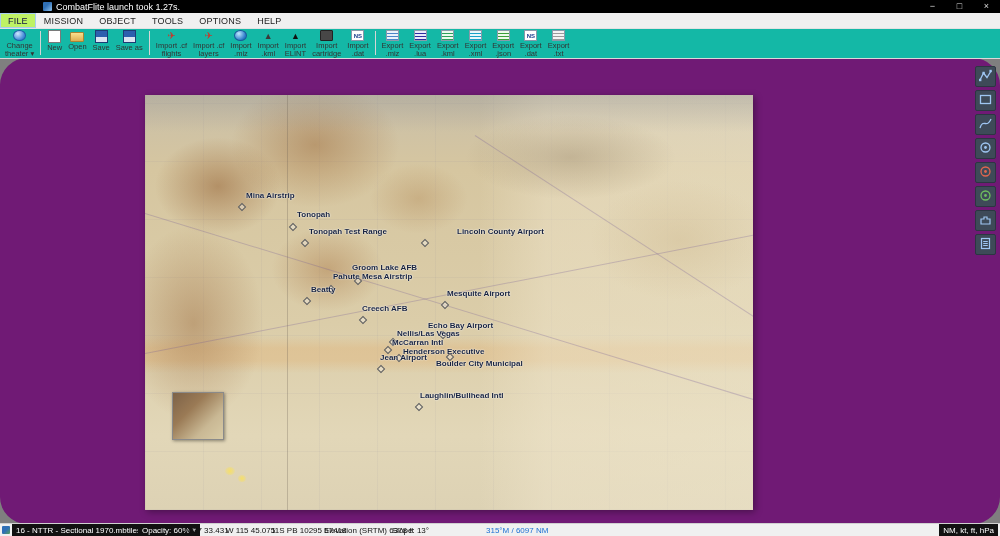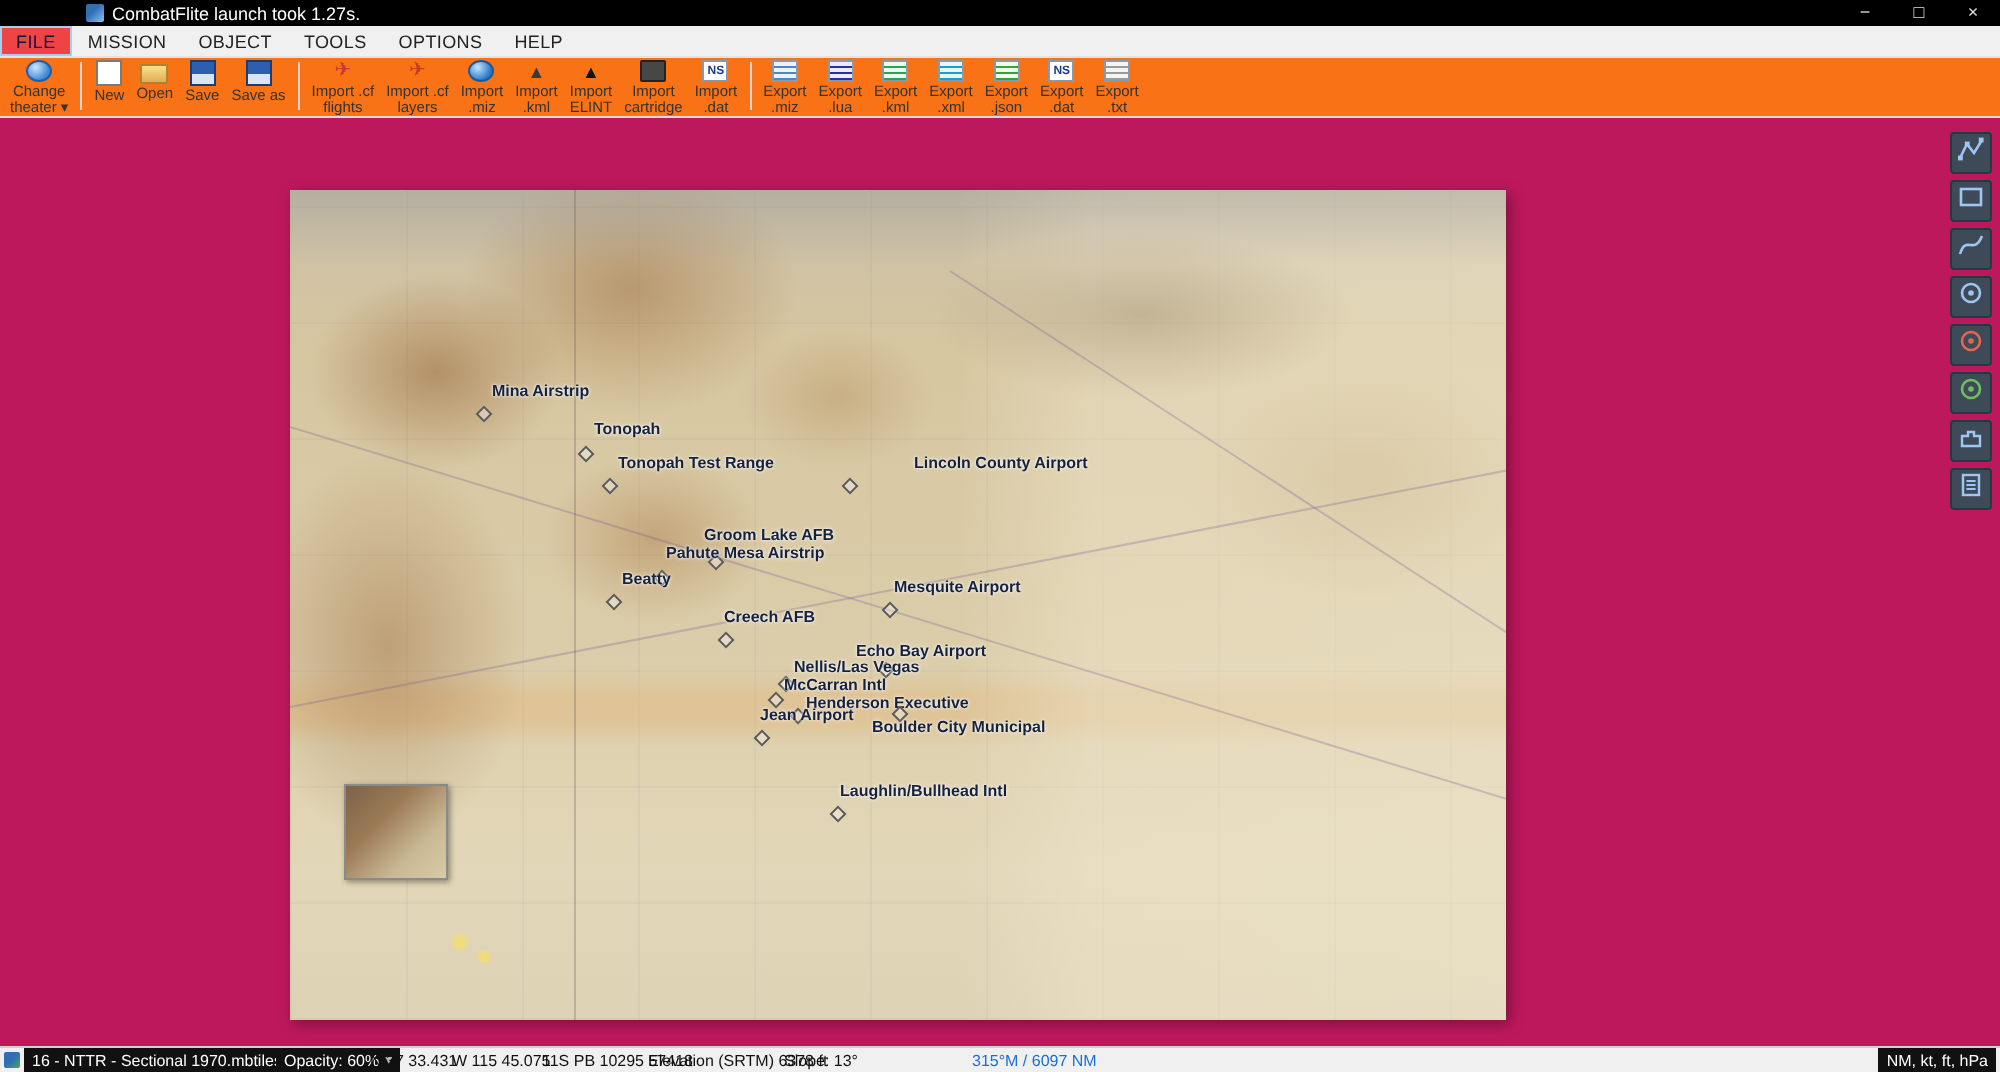--- a/index.html
+++ b/index.html
@@ -19,7 +19,7 @@
   .menubar{position:absolute;top:13px;left:0;right:0;height:15px;background:#f0f0f0;
     border-bottom:1px solid #e3e3e3;display:flex;align-items:stretch;font-size:9px;color:#222;z-index:49;}
   .menu-item{padding:1px 8px 0 8px;display:flex;align-items:center;letter-spacing:.2px;}
-  .menu-item.active{background:#ef4444;box-shadow:inset 0 0 0 1px #a8cdf0;color:#114;}
+  .menu-item.active{background:#bef264;box-shadow:inset 0 0 0 1px #a8cdf0;color:#114;}
 
   
   .toolbar{position:absolute;top:28px;left:0;right:0;height:30px;background:#f97316;

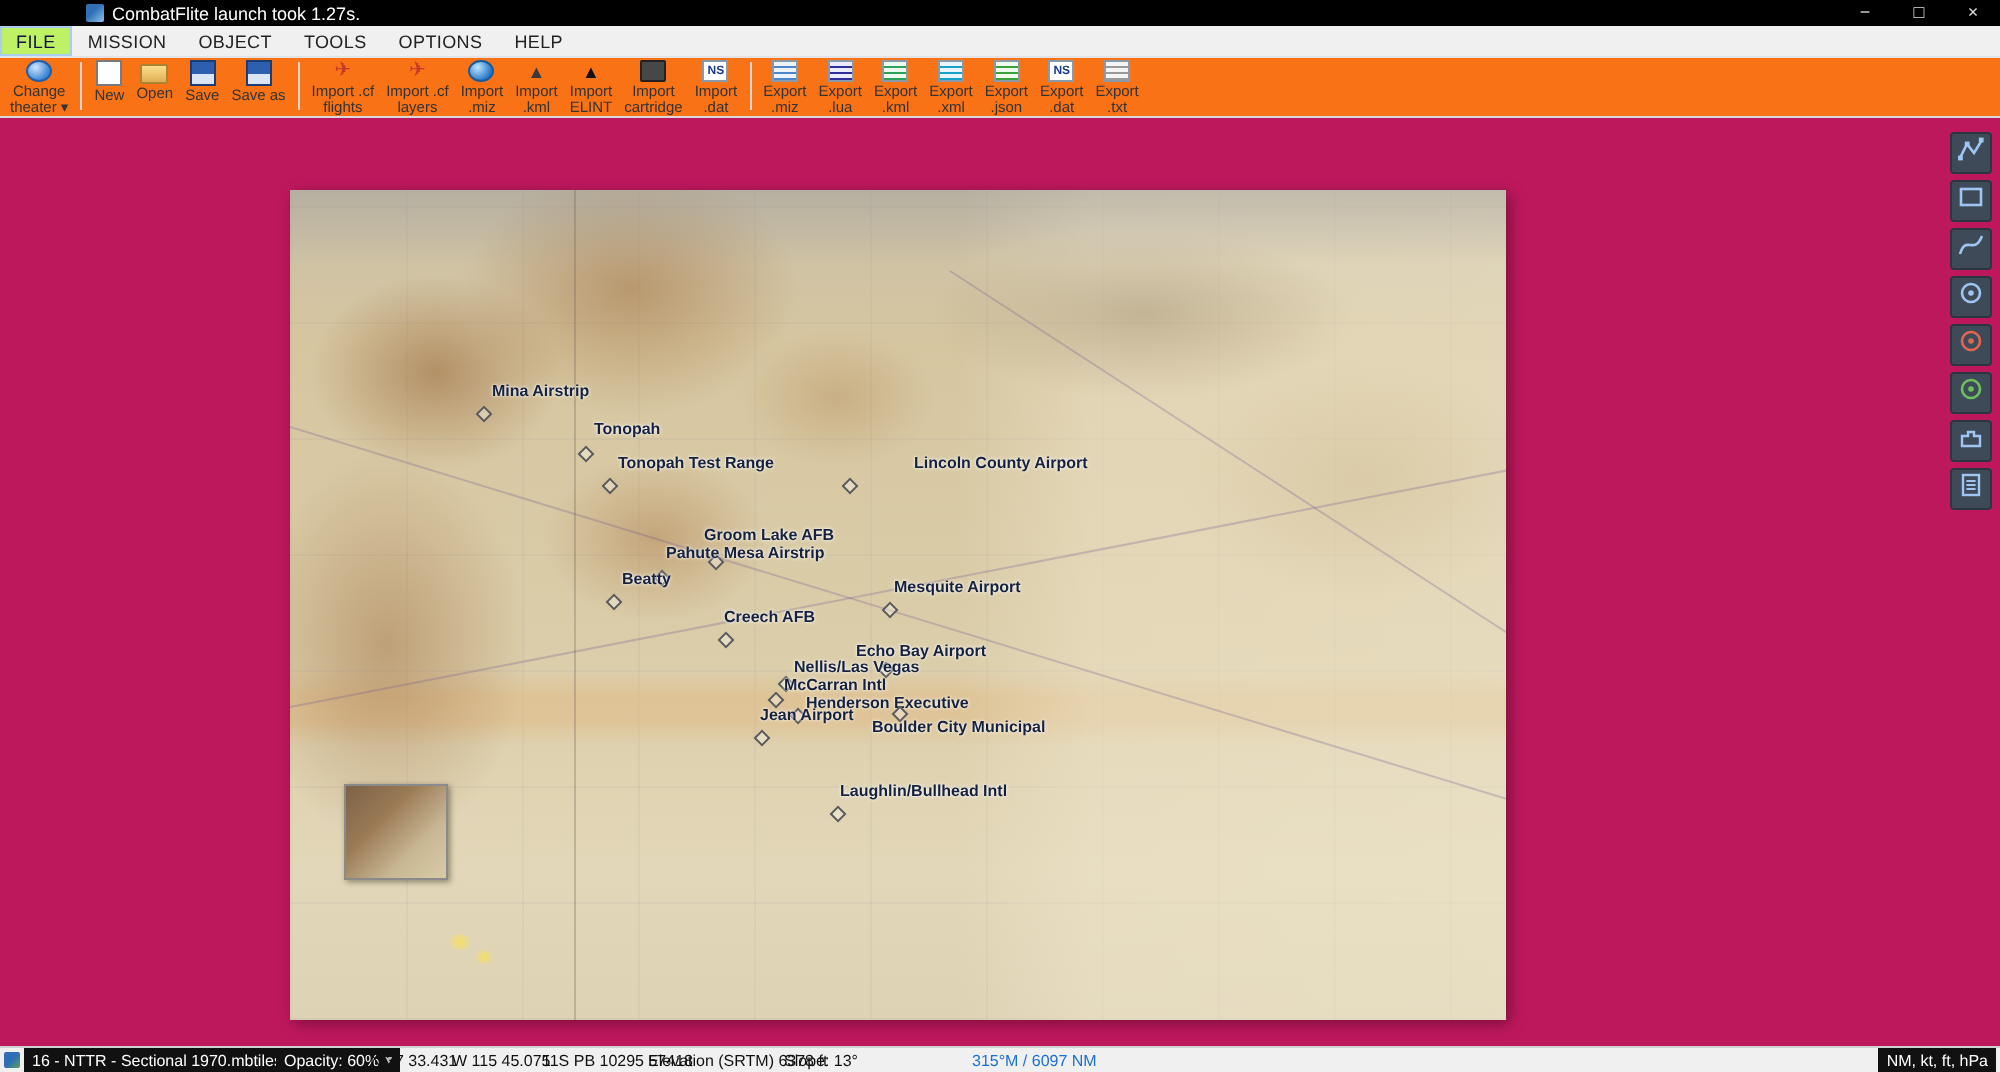--- a/index.html
+++ b/index.html
@@ -22,7 +22,7 @@
   .menu-item.active{background:#bef264;box-shadow:inset 0 0 0 1px #a8cdf0;color:#114;}
 
   
-  .toolbar{position:absolute;top:28px;left:0;right:0;height:30px;background:#f97316;
+  .toolbar{position:absolute;top:28px;left:0;right:0;height:30px;background:#14b8a6;
     border-bottom:1px solid #d9d9d9;display:flex;align-items:stretch;padding:0 2px;z-index:48;}
   .tb-btn{display:flex;flex-direction:column;align-items:center;justify-content:flex-start;
     padding:2px 3px 0 3px;font-size:7.5px;line-height:8px;color:#333;text-align:center;border-radius:2px;}

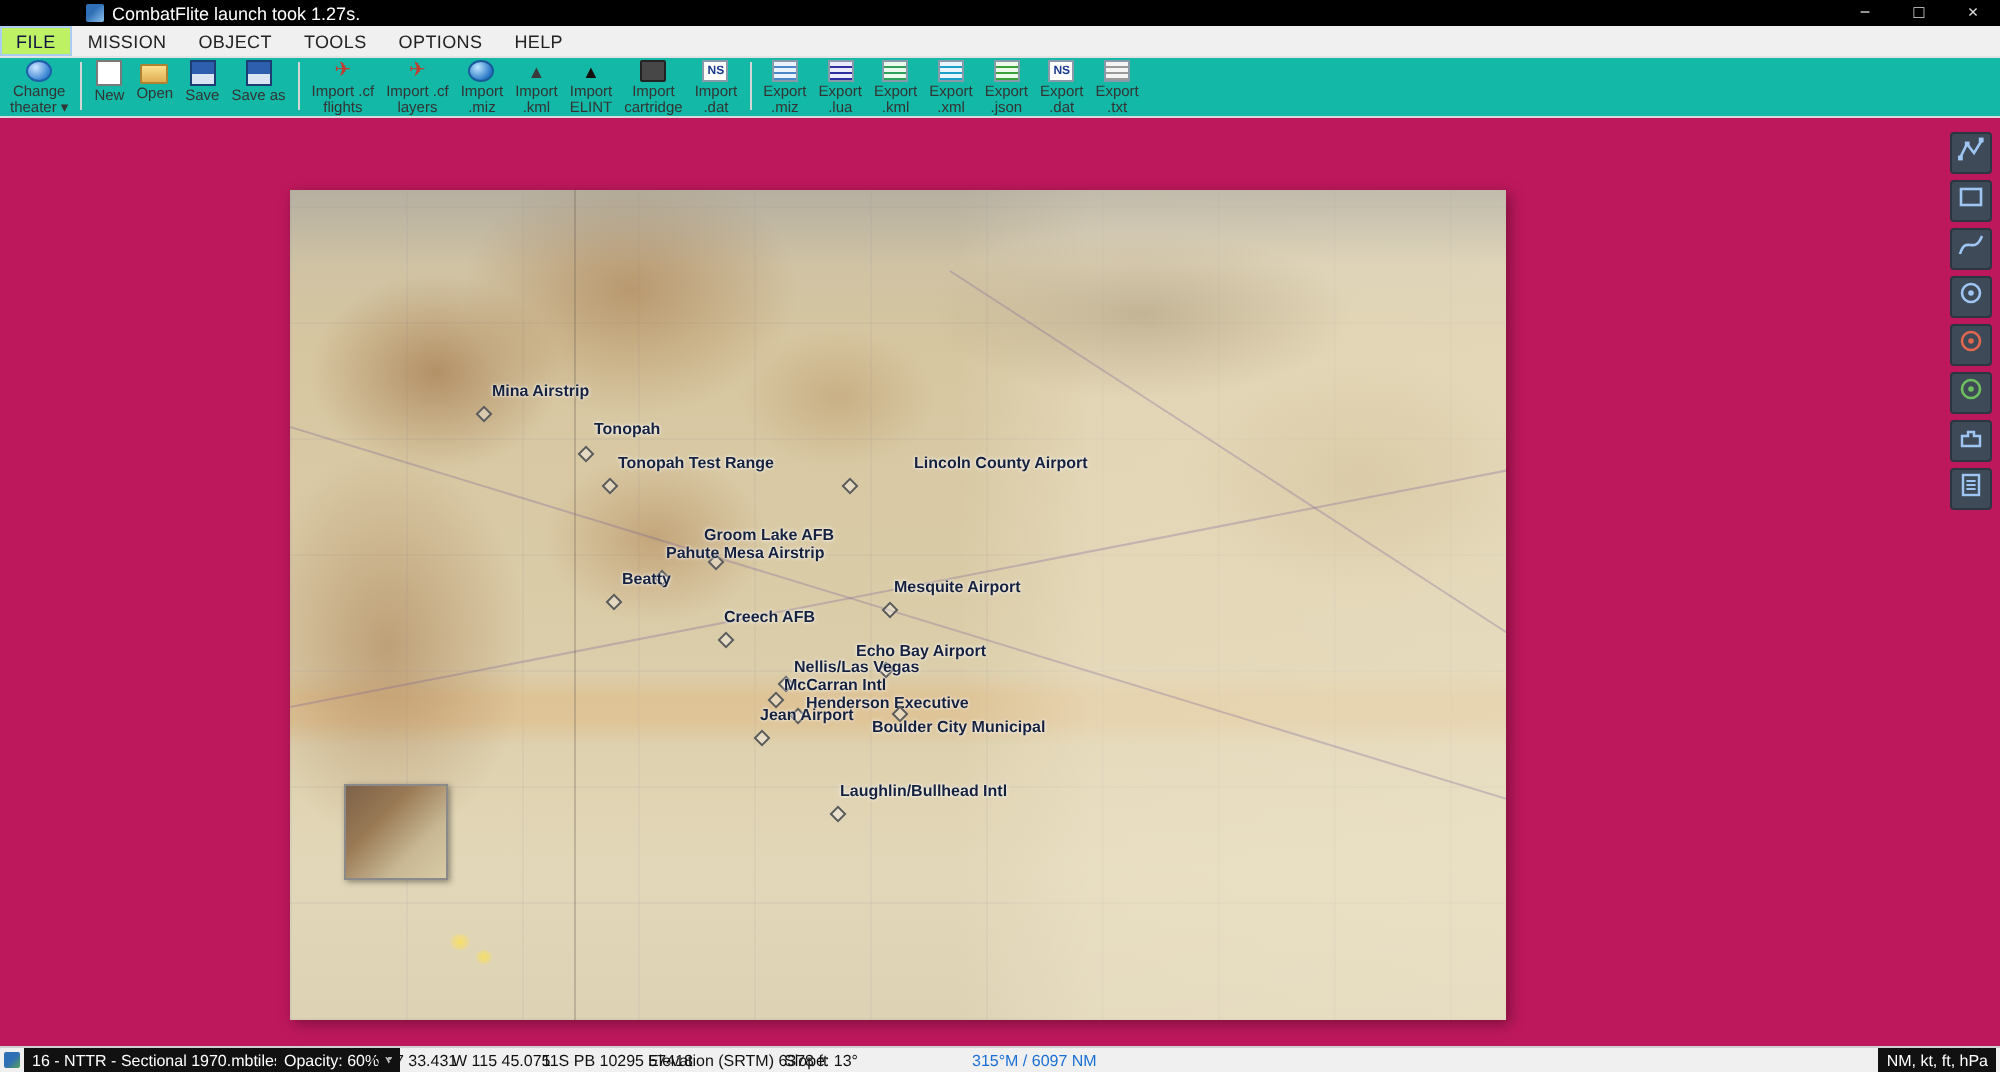--- a/index.html
+++ b/index.html
@@ -56,7 +56,7 @@
   .i-sheet-txt{background-image:repeating-linear-gradient(180deg,#f4f4f4 0 2px,#9a9a9a 2px 3px);}
 
   
-  .content{position:absolute;top:58px;bottom:12px;left:0;right:0;background:#be185d;}
+  .content{position:absolute;top:58px;bottom:12px;left:0;right:0;background:#701a75;border-radius:27px;}
   .map{position:absolute;left:145px;top:37px;width:608px;height:415px;overflow:hidden;
     background-color:#d8c9a6;
     background-image:

